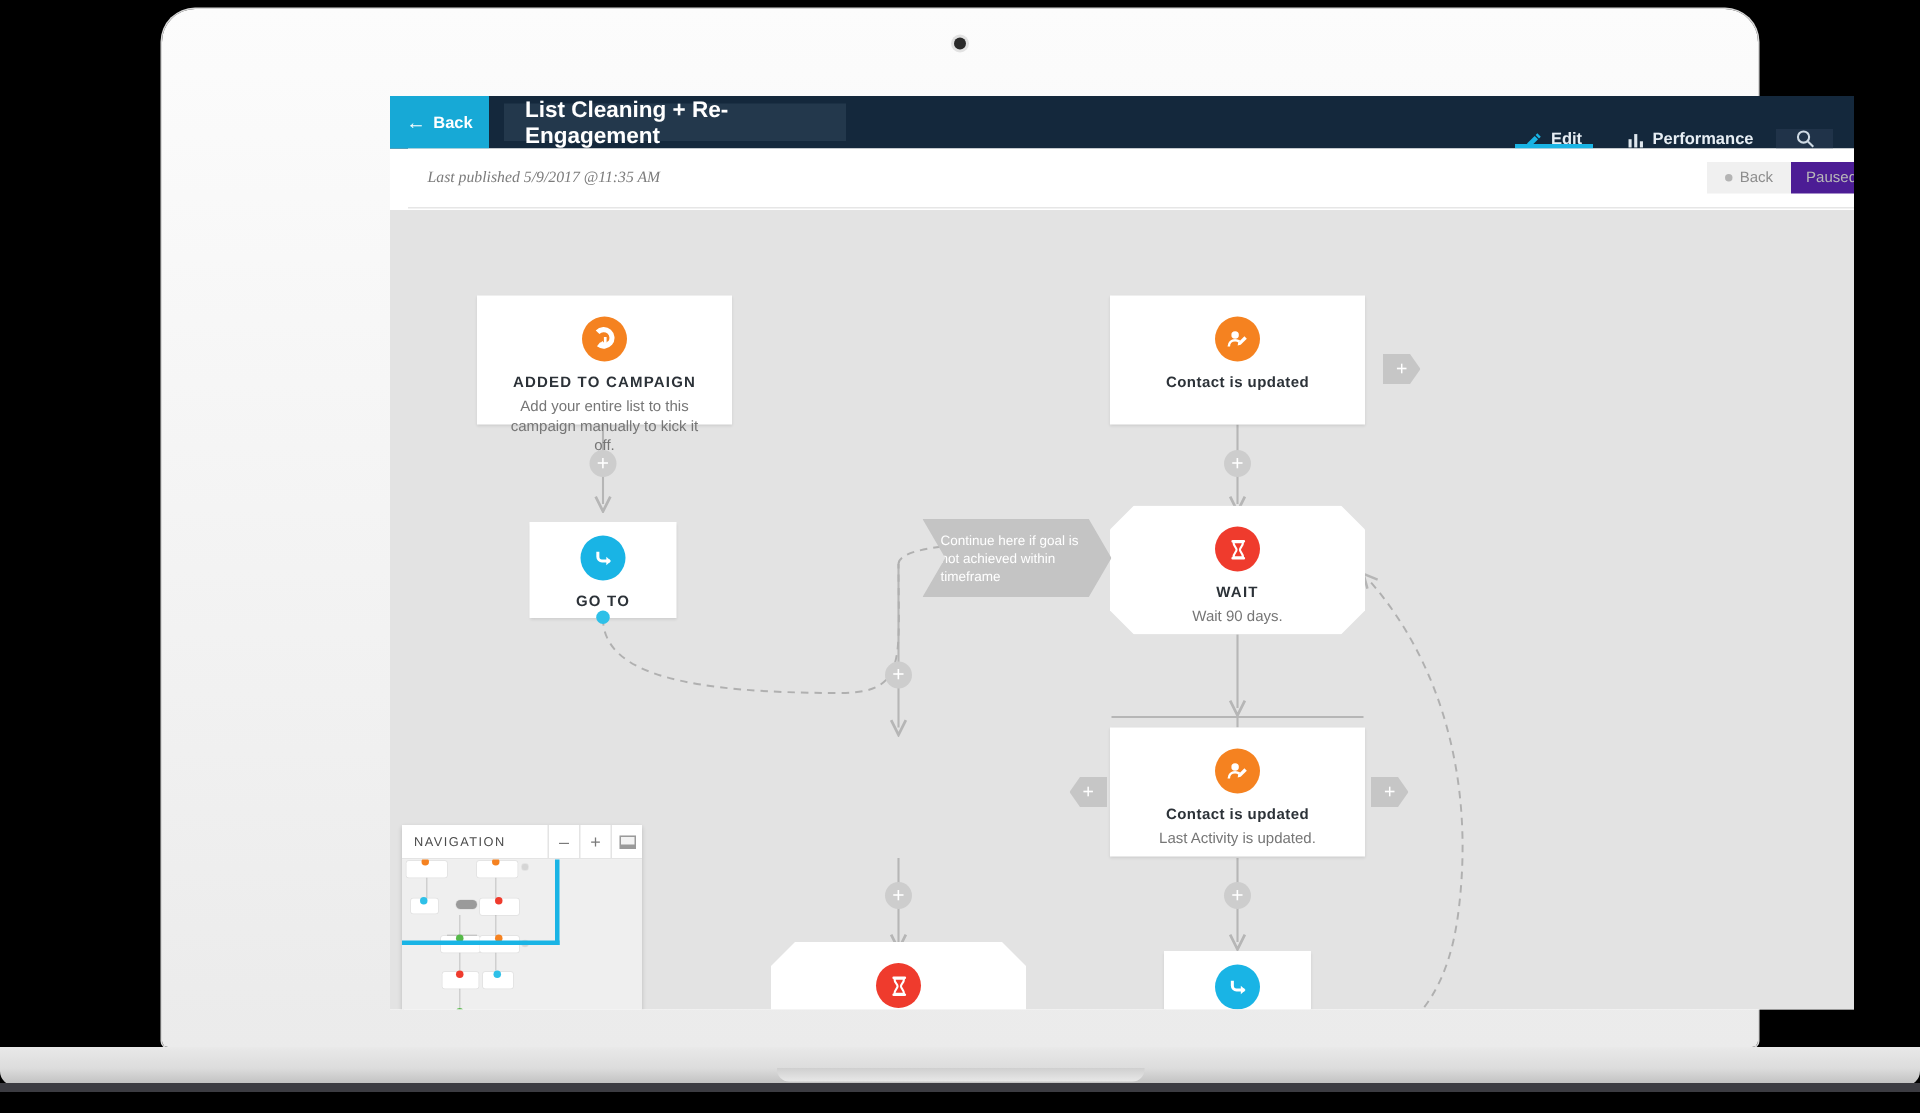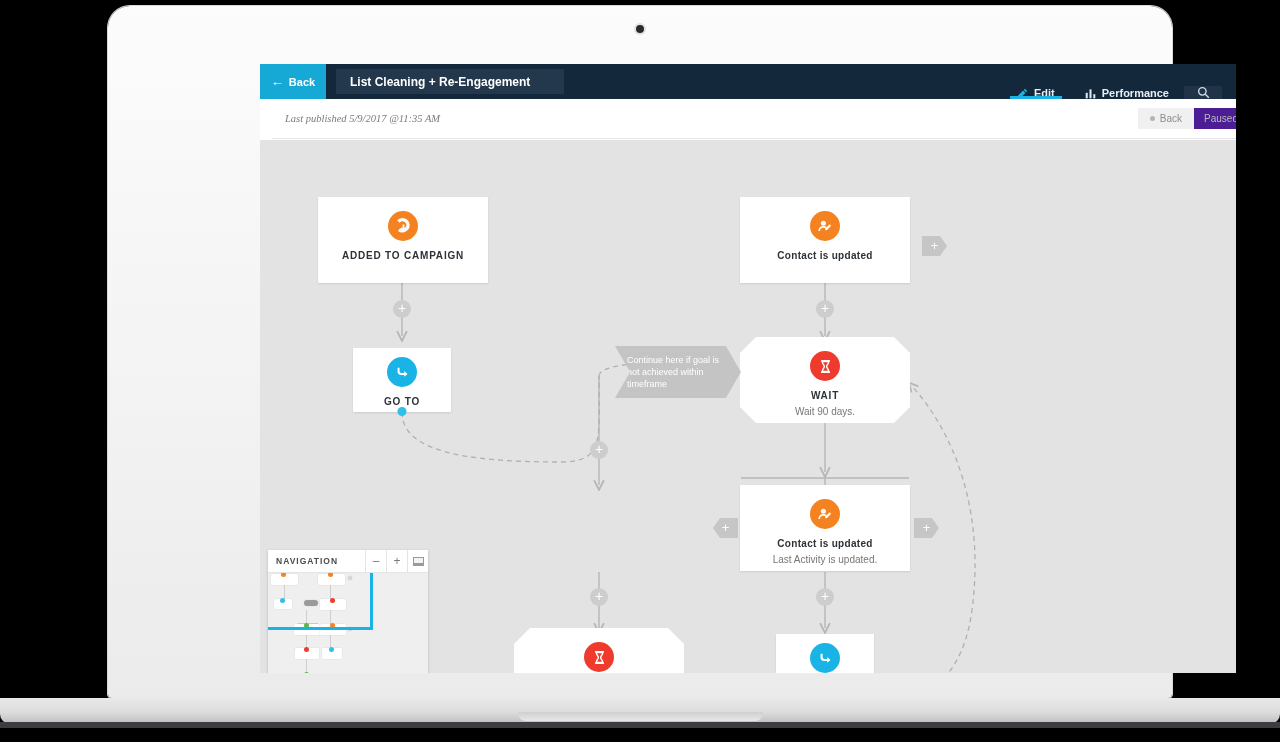--- a/index.html
+++ b/index.html
@@ -58,7 +58,7 @@
     margin: 5px 0 5px 10px; padding: 0 14px;
     background: #23384c; color: #fff;
     display: flex; align-items: center;
-    font-size: 12px; font-weight: bold; width: 228px;
+    font-size: 15px; font-weight: bold; width: 228px;
     cursor: text;
   }
   #header-actions {

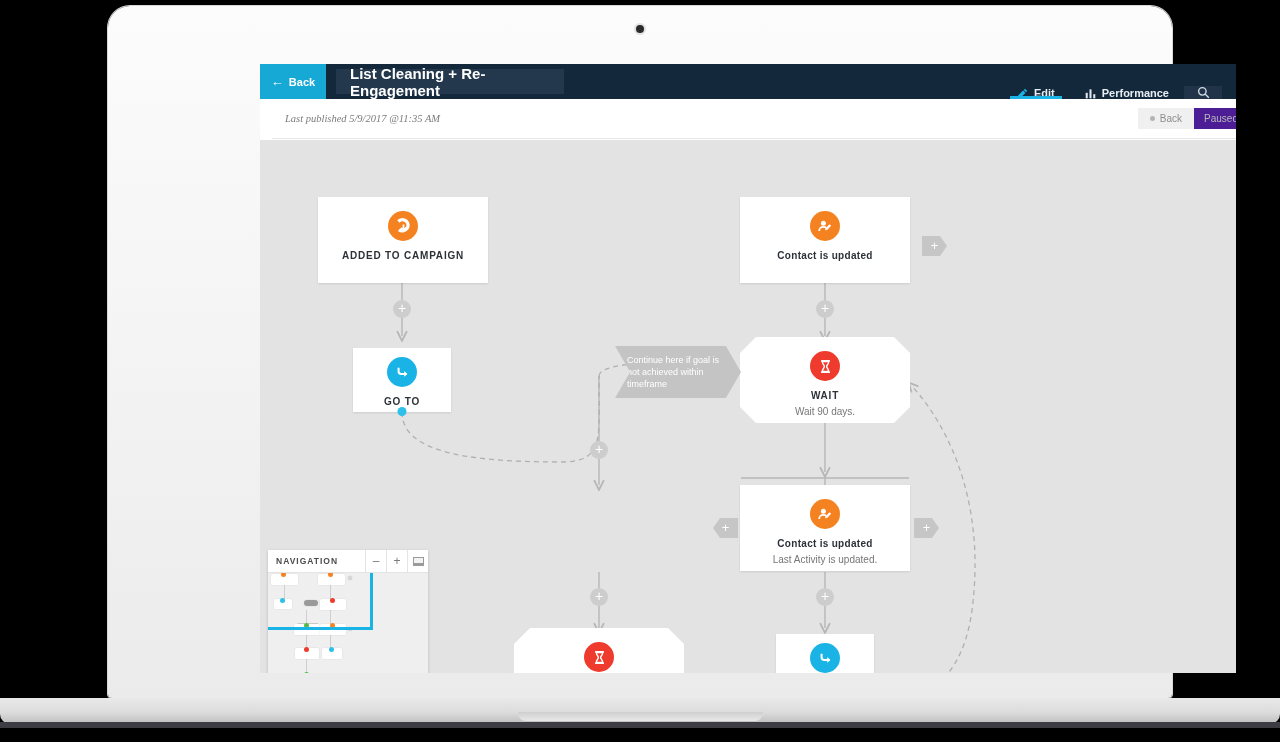--- a/index.html
+++ b/index.html
@@ -299,6 +299,7 @@
           </svg>
         </div>
         <div class="node-title caps">ADDED TO CAMPAIGN</div>
+        <div class="node-desc">Add your entire list to this campaign manually to kick it off.</div>
       </div>
 
       <div class="node" style="left:480px; top:57px; width:170px; height:86px;">

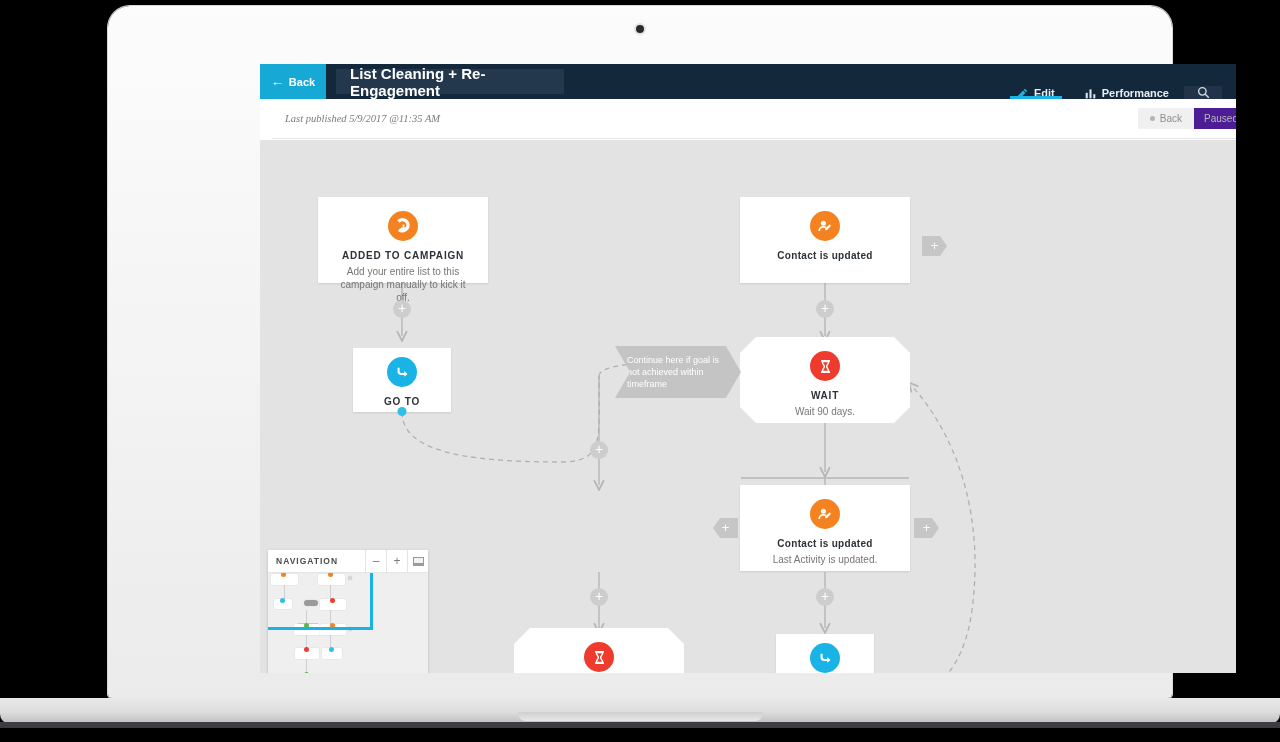--- a/index.html
+++ b/index.html
@@ -174,7 +174,7 @@
   }
   #nav-title {
     flex: 1; display: flex; align-items: center; padding-left: 8px;
-    font-size: 8.5px; font-weight: bold; letter-spacing: 1px; color: #4b4b4b;
+    font-size: 8.5px; font-weight: normal; letter-spacing: 1px; color: #4b4b4b;
   }
   .nav-btn {
     width: 21px; border-left: 1px solid #e4e4e4;

